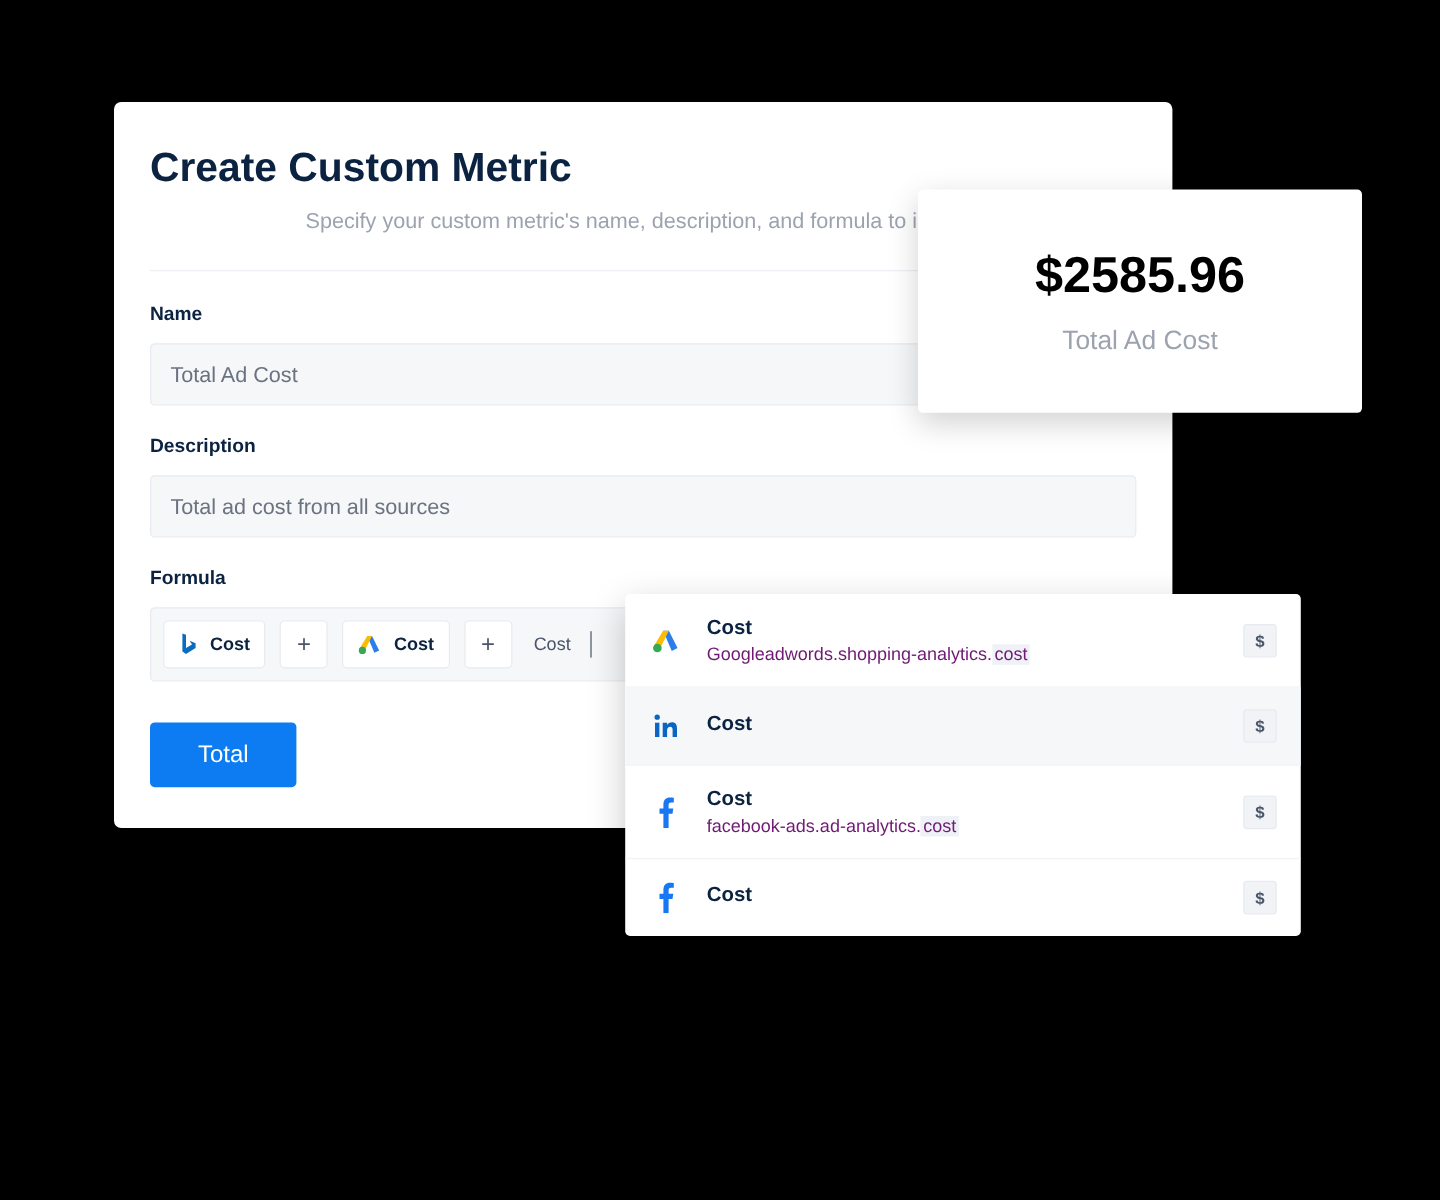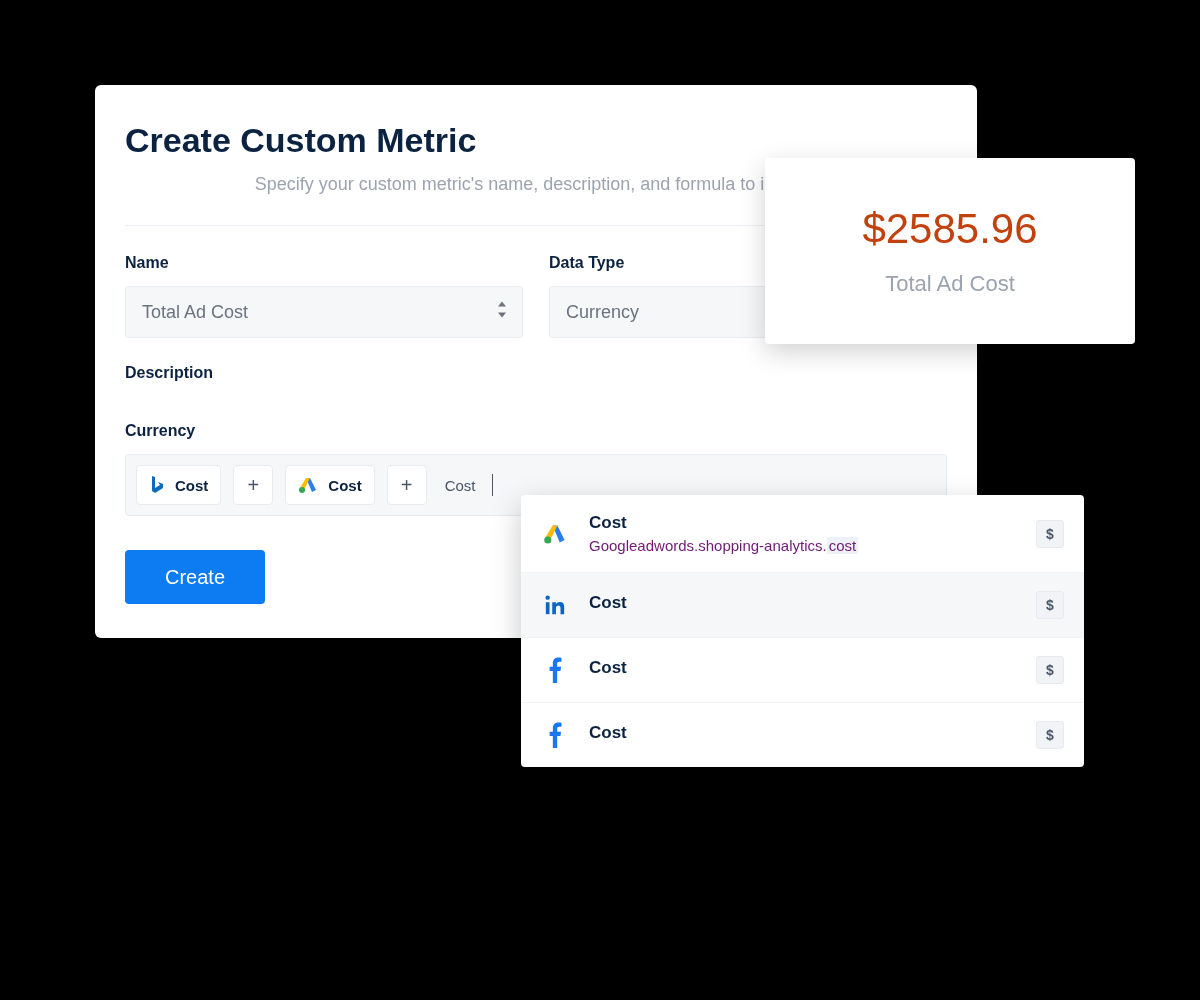--- a/index.html
+++ b/index.html
@@ -148,8 +148,8 @@
   }
   .result-value {
     font-size: 42px;
-    font-weight: 400;
-    color: #c2410c;
+    font-weight: 700;
+    color: #000000;
     text-align: center;
   }
   .result-label {

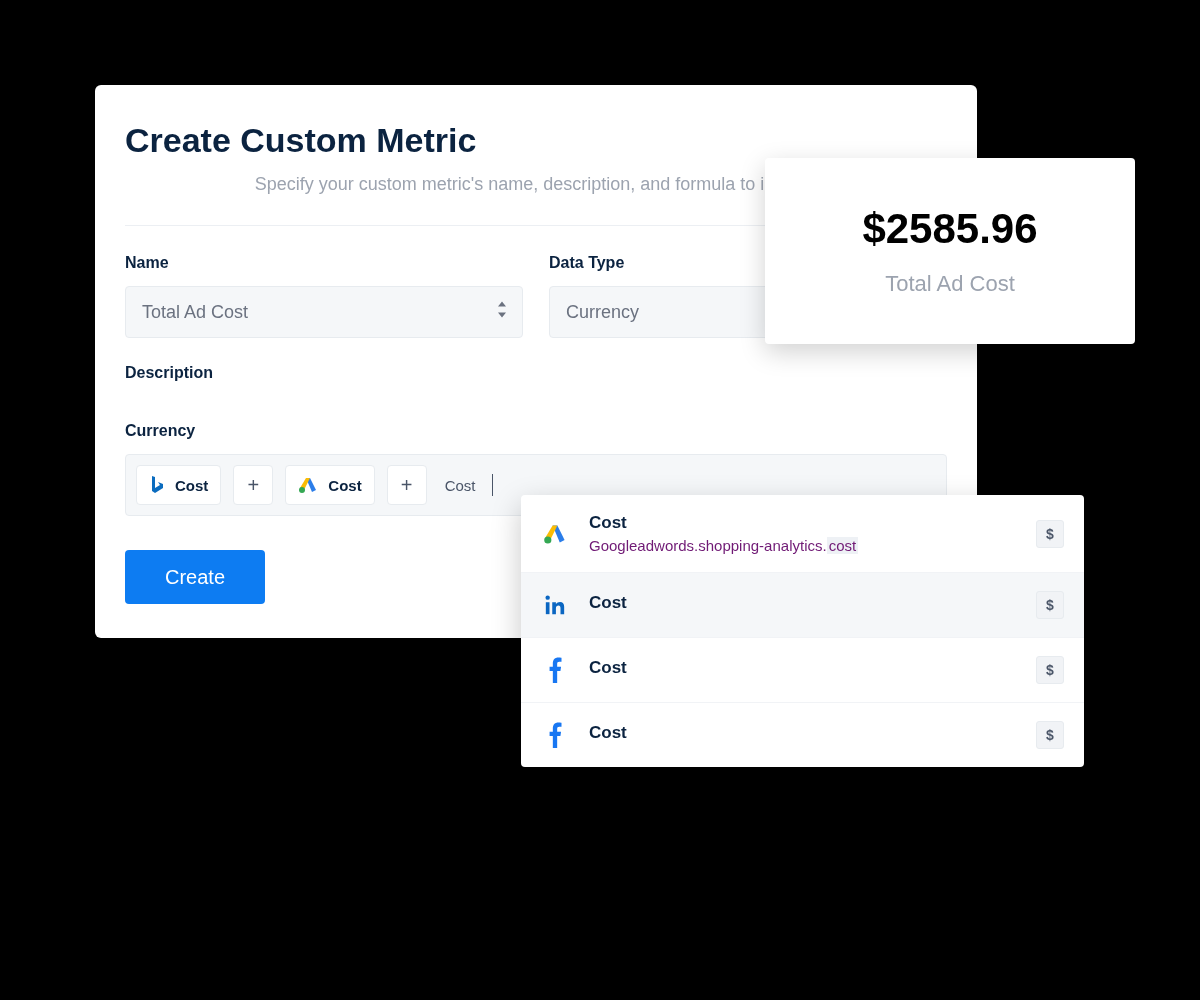--- a/index.html
+++ b/index.html
@@ -230,12 +230,6 @@
               <path d="M6 1 L10 6 L2 6 Z M6 17 L2 12 L10 12 Z" fill="#6b7280"></path>
             </svg>
         </span>
-      </div>
-    </div>
-    <div class="field half">
-      <label class="field-label">Data Type</label>
-      <div class="input-box">
-        <span class="value">Currency</span>
       </div>
     </div>
   </div>

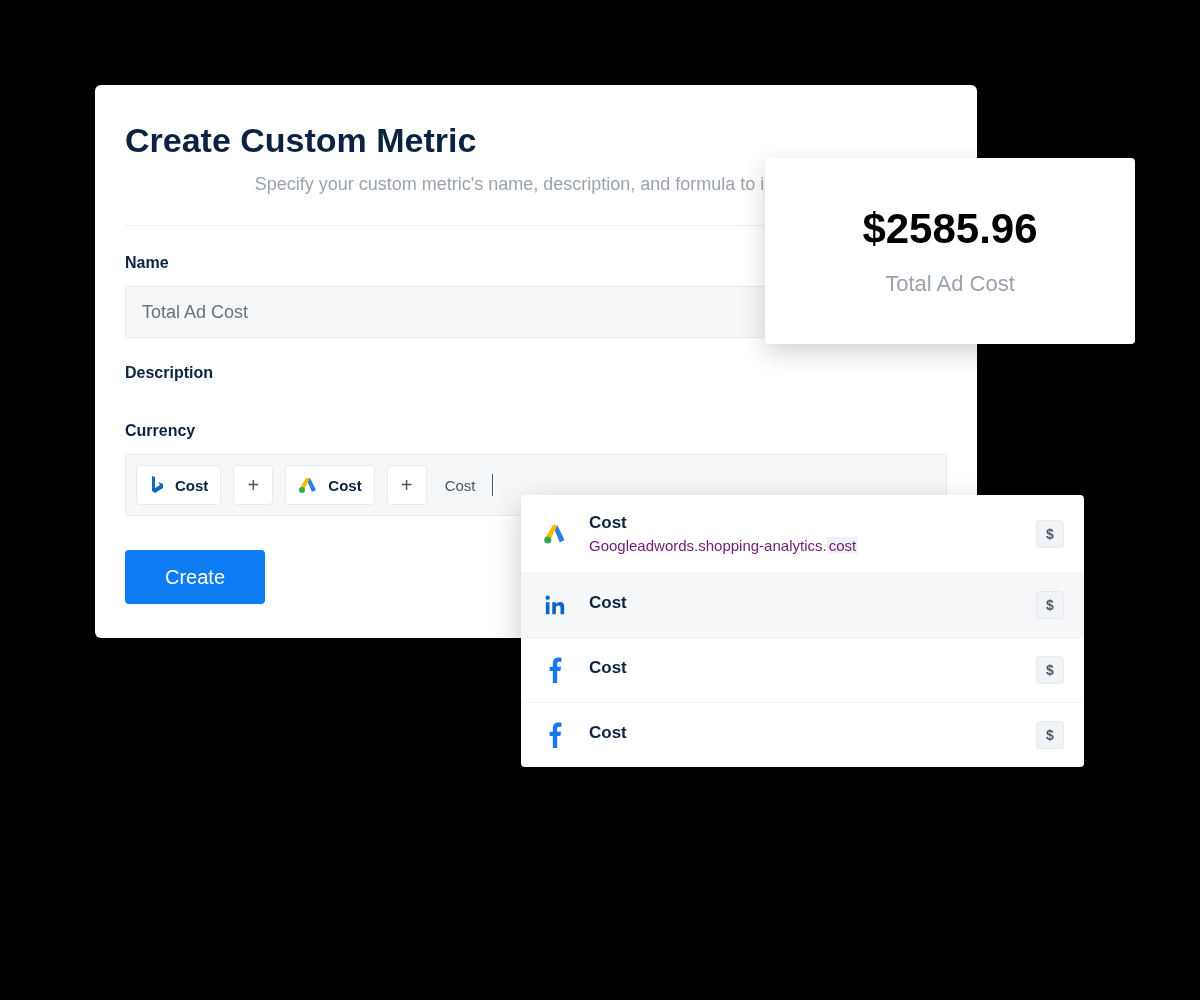--- a/index.html
+++ b/index.html
@@ -236,6 +236,9 @@
 
   <div class="field full" style="margin-bottom:26px">
     <label class="field-label">Description</label>
+    <div class="input-box">
+      <span class="value">Total ad cost from all sources</span>
+    </div>
   </div>
 
   <div class="field full">

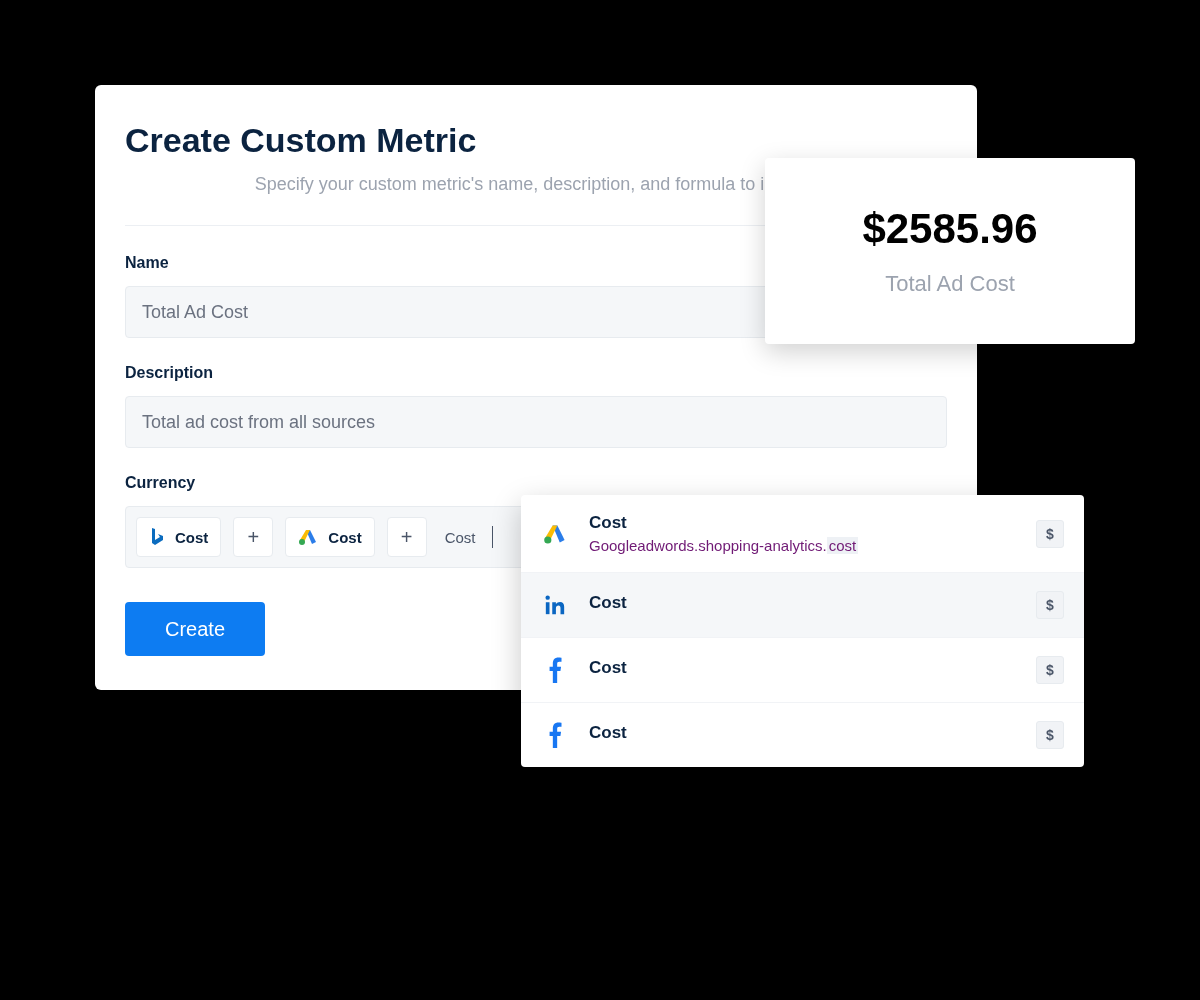--- a/index.html
+++ b/index.html
@@ -242,7 +242,7 @@
   </div>
 
   <div class="field full">
-    <label class="field-label">Currency</label>
+    <label class="field-label">Formula</label>
     <div class="formula-box">
       <span class="token">
         <span class="brand-icon">

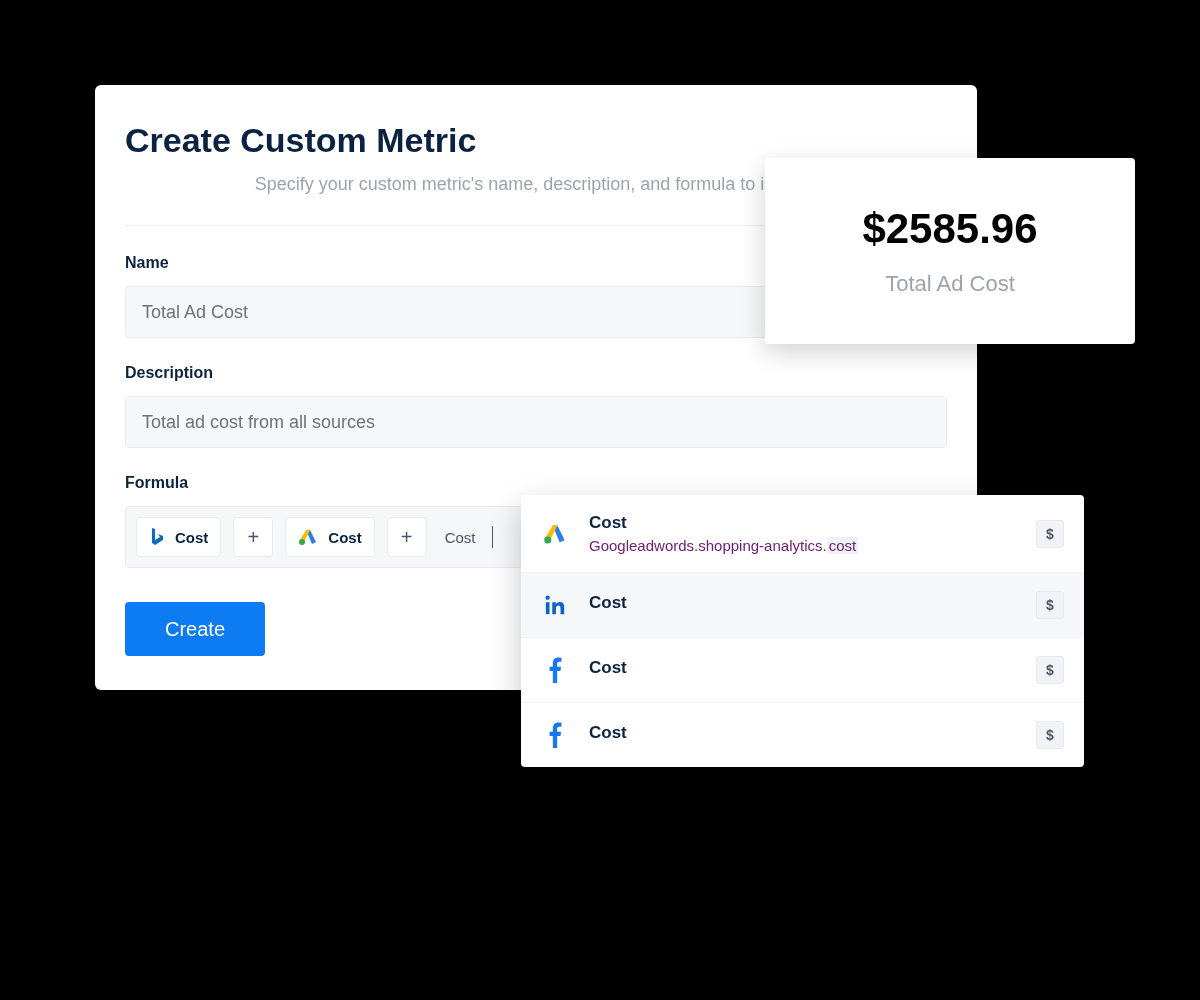--- a/index.html
+++ b/index.html
@@ -269,7 +269,7 @@
     </div>
   </div>
 
-  <button class="create-btn">Create</button>
+  <button class="create-btn">Total</button>
 </div>
 
 <div class="result-card">

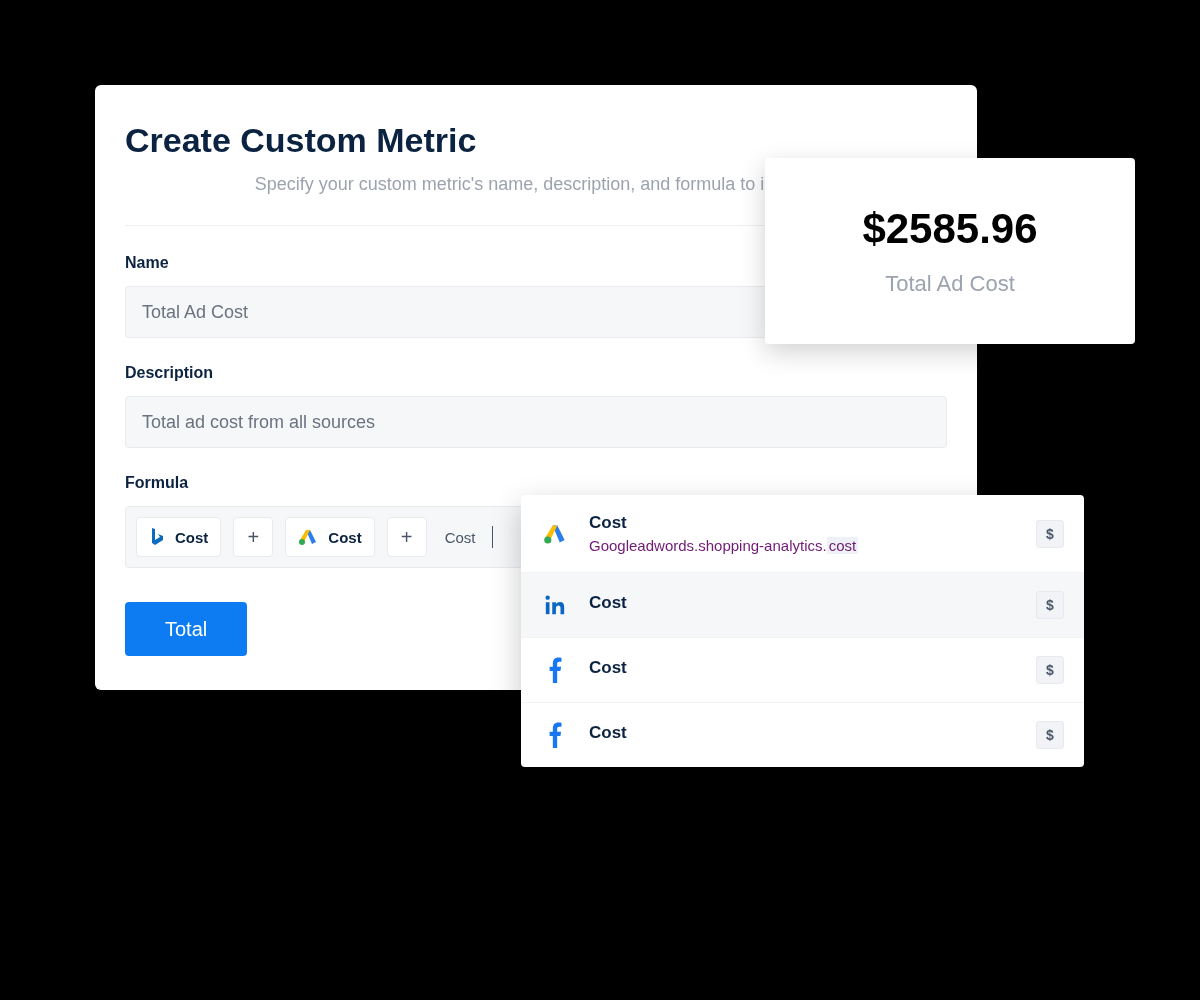--- a/index.html
+++ b/index.html
@@ -315,6 +315,7 @@
     </span>
     <div class="dd-text">
       <div class="dd-title">Cost</div>
+      <div class="dd-path"><span>facebook-ads.ad-analytics.</span><span class="hl">cost</span></div>
     </div>
     <span class="dd-badge">$</span>
   </div>

